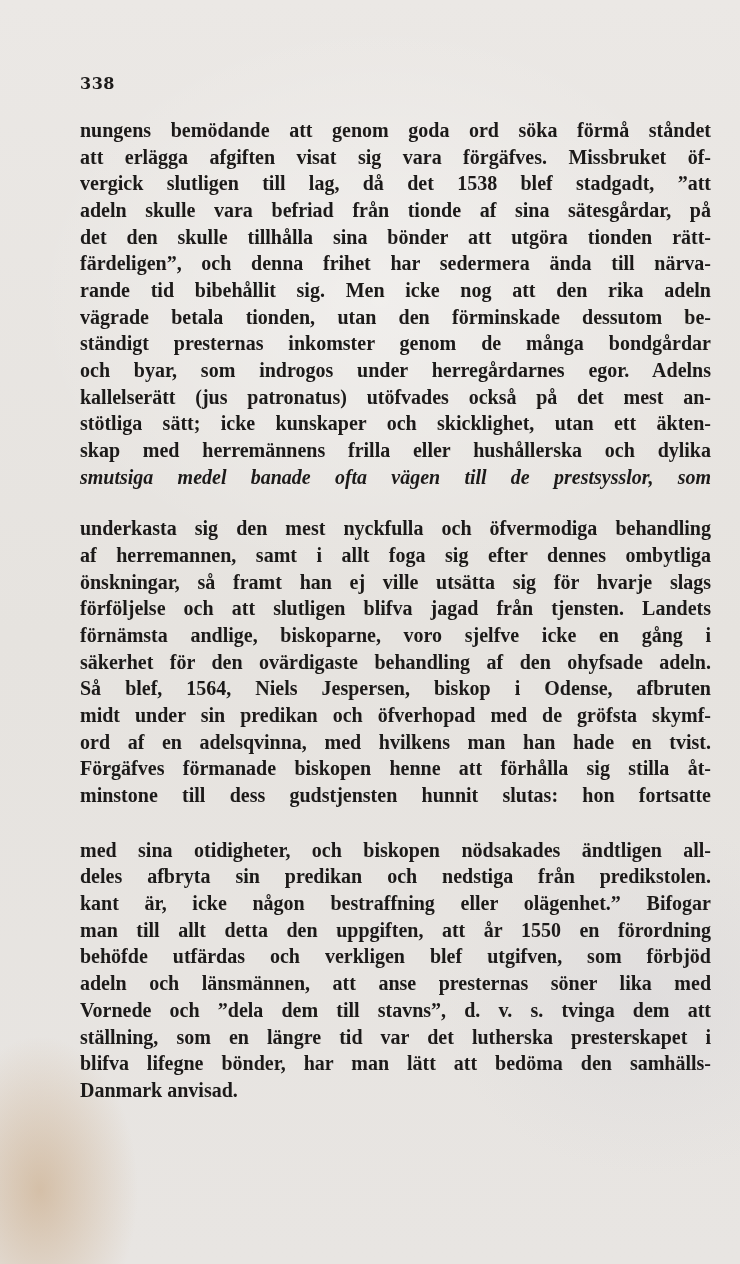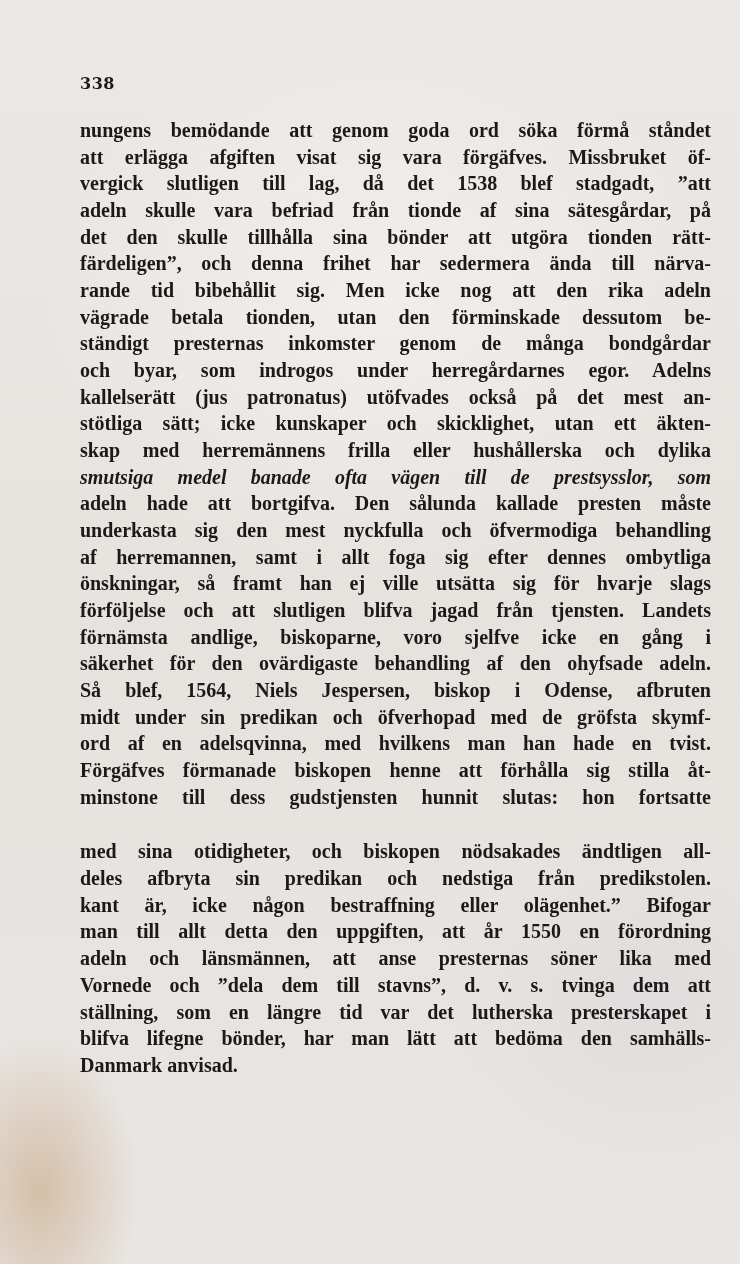--- a/index.html
+++ b/index.html
@@ -53,7 +53,6 @@
     <div class="line" style="display: block; width: 631px;">stötliga sätt; icke kunskaper och skicklighet, utan ett äkten-</div>
     <div class="line" style="display: block; width: 631px;">skap med herremännens frilla eller hushållerska och dylika</div>
     <div class="line" style="display: block; width: 631px; font-style: italic;">smutsiga medel banade ofta vägen till de prestsysslor, som</div>
-    <div class="line" style="display: block; width: 631px;">adeln hade att bortgifva. Den sålunda kallade presten måste</div>
     <div class="line" style="display: block; width: 631px;">underkasta sig den mest nyckfulla och öfvermodiga behandling</div>
     <div class="line" style="display: block; width: 631px;">af herremannen, samt i allt foga sig efter dennes ombytliga</div>
     <div class="line" style="display: block; width: 631px;">önskningar, så framt han ej ville utsätta sig för hvarje slags</div>

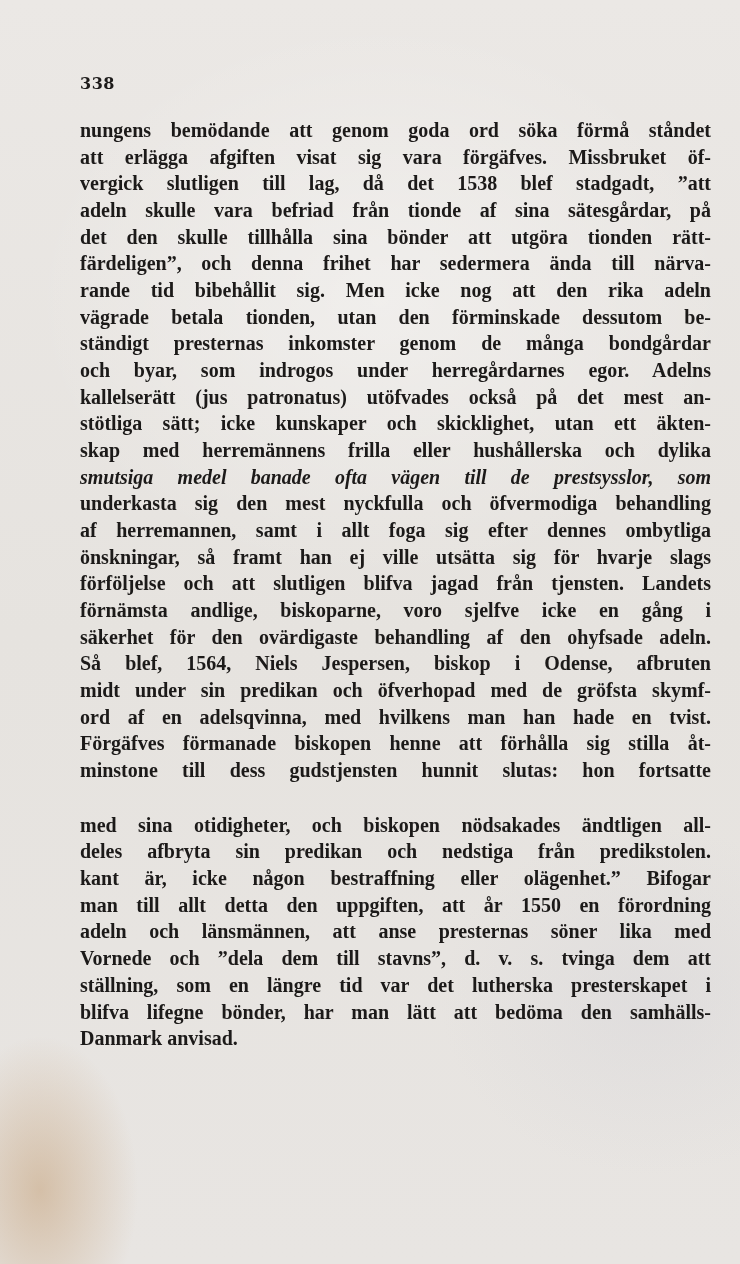--- a/index.html
+++ b/index.html
@@ -53,7 +53,7 @@
     <div class="line" style="display: block; width: 631px;">stötliga sätt; icke kunskaper och skicklighet, utan ett äkten-</div>
     <div class="line" style="display: block; width: 631px;">skap med herremännens frilla eller hushållerska och dylika</div>
     <div class="line" style="display: block; width: 631px; font-style: italic;">smutsiga medel banade ofta vägen till de prestsysslor, som</div>
-    <div class="line" style="display: block; width: 631px;">underkasta sig den mest nyckfulla och öfvermodiga behandling</div>
+    <div class="line" style="display: block; width: 631px; margin-top: 25px;">underkasta sig den mest nyckfulla och öfvermodiga behandling</div>
     <div class="line" style="display: block; width: 631px;">af herremannen, samt i allt foga sig efter dennes ombytliga</div>
     <div class="line" style="display: block; width: 631px;">önskningar, så framt han ej ville utsätta sig för hvarje slags</div>
     <div class="line" style="display: block; width: 631px;">förföljelse och att slutligen blifva jagad från tjensten. Landets</div>

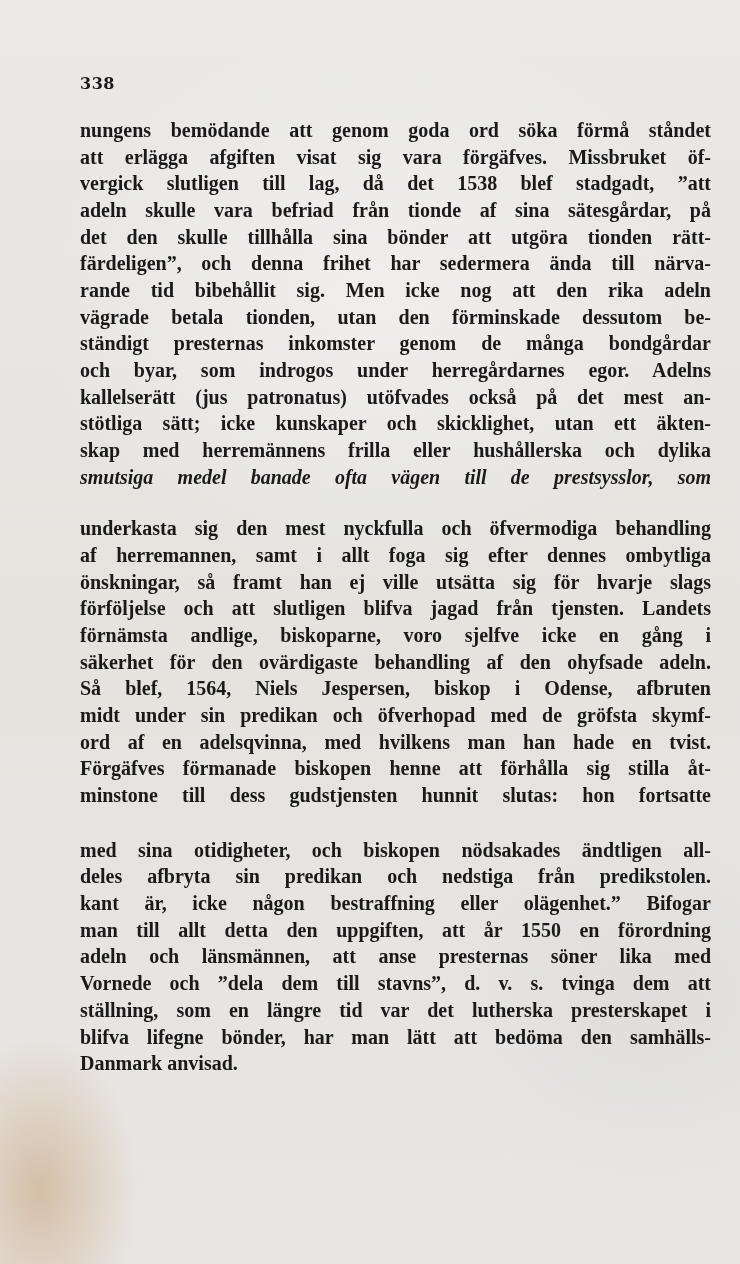--- a/index.html
+++ b/index.html
@@ -68,6 +68,7 @@
     <div class="line" style="display: block; width: 631px;">deles afbryta sin predikan och nedstiga från predikstolen.</div>
     <div class="line" style="display: block; width: 631px;">kant är, icke någon bestraffning eller olägenhet.” Bifogar</div>
     <div class="line" style="display: block; width: 631px;">man till allt detta den uppgiften, att år 1550 en förordning</div>
+    <div class="line" style="display: block; width: 631px;">behöfde utfärdas och verkligen blef utgifven, som förbjöd</div>
     <div class="line" style="display: block; width: 631px;">adeln och länsmännen, att anse presternas söner lika med</div>
     <div class="line" style="display: block; width: 631px;">Vornede och ”dela dem till stavns”, d. v. s. tvinga dem att</div>
     <div class="line" style="display: block; width: 631px;">ställning, som en längre tid var det lutherska presterskapet i</div>

